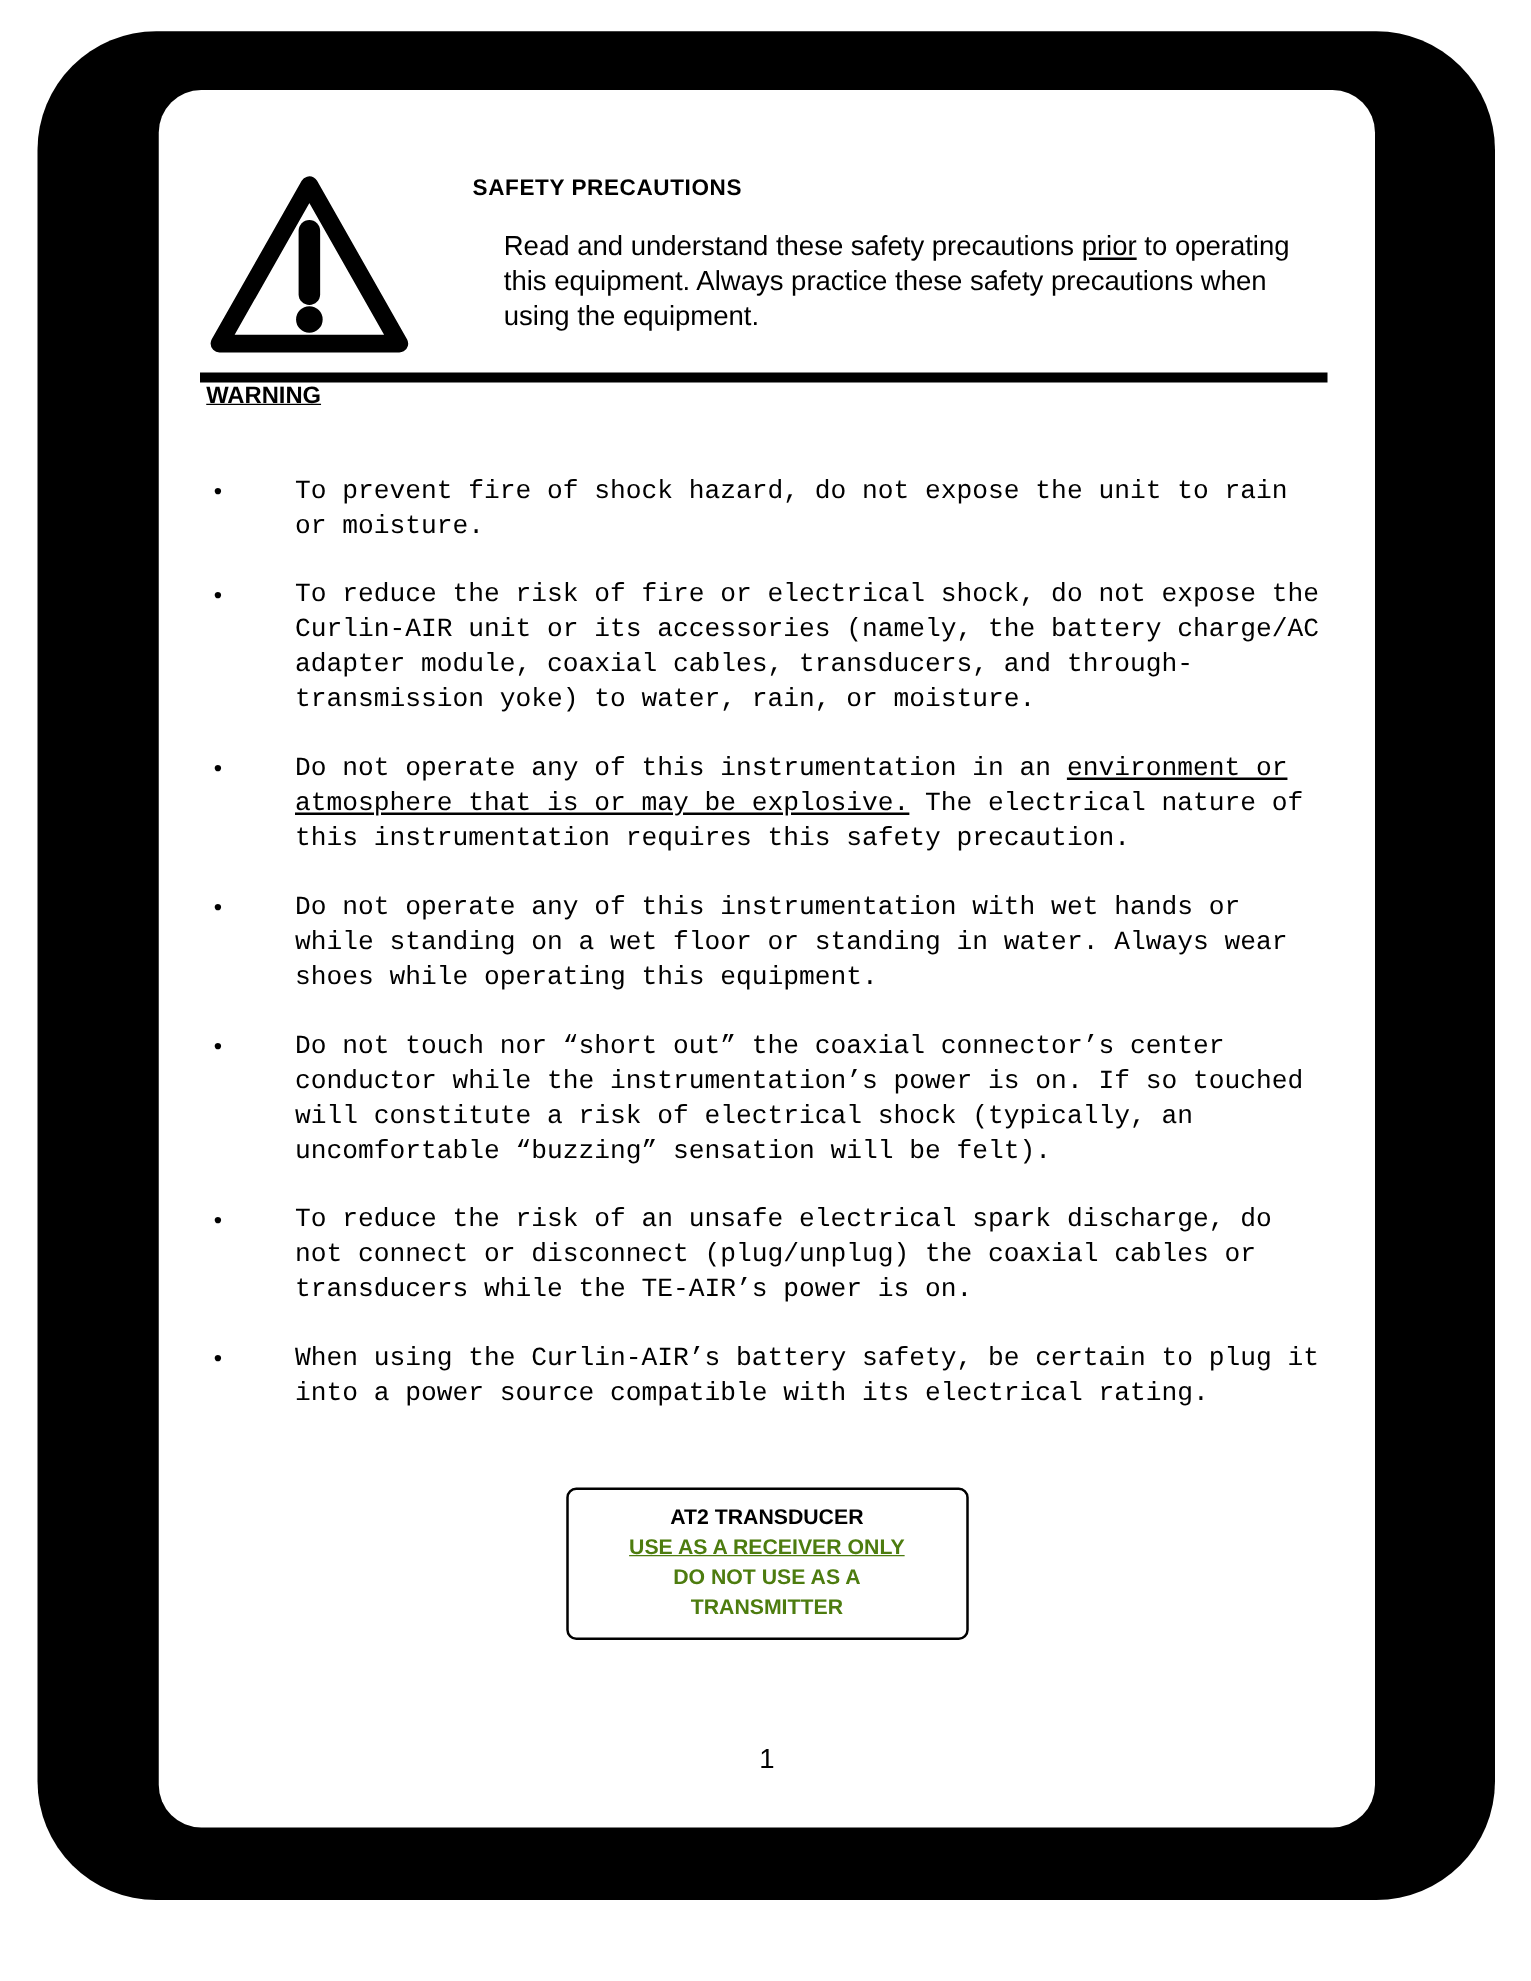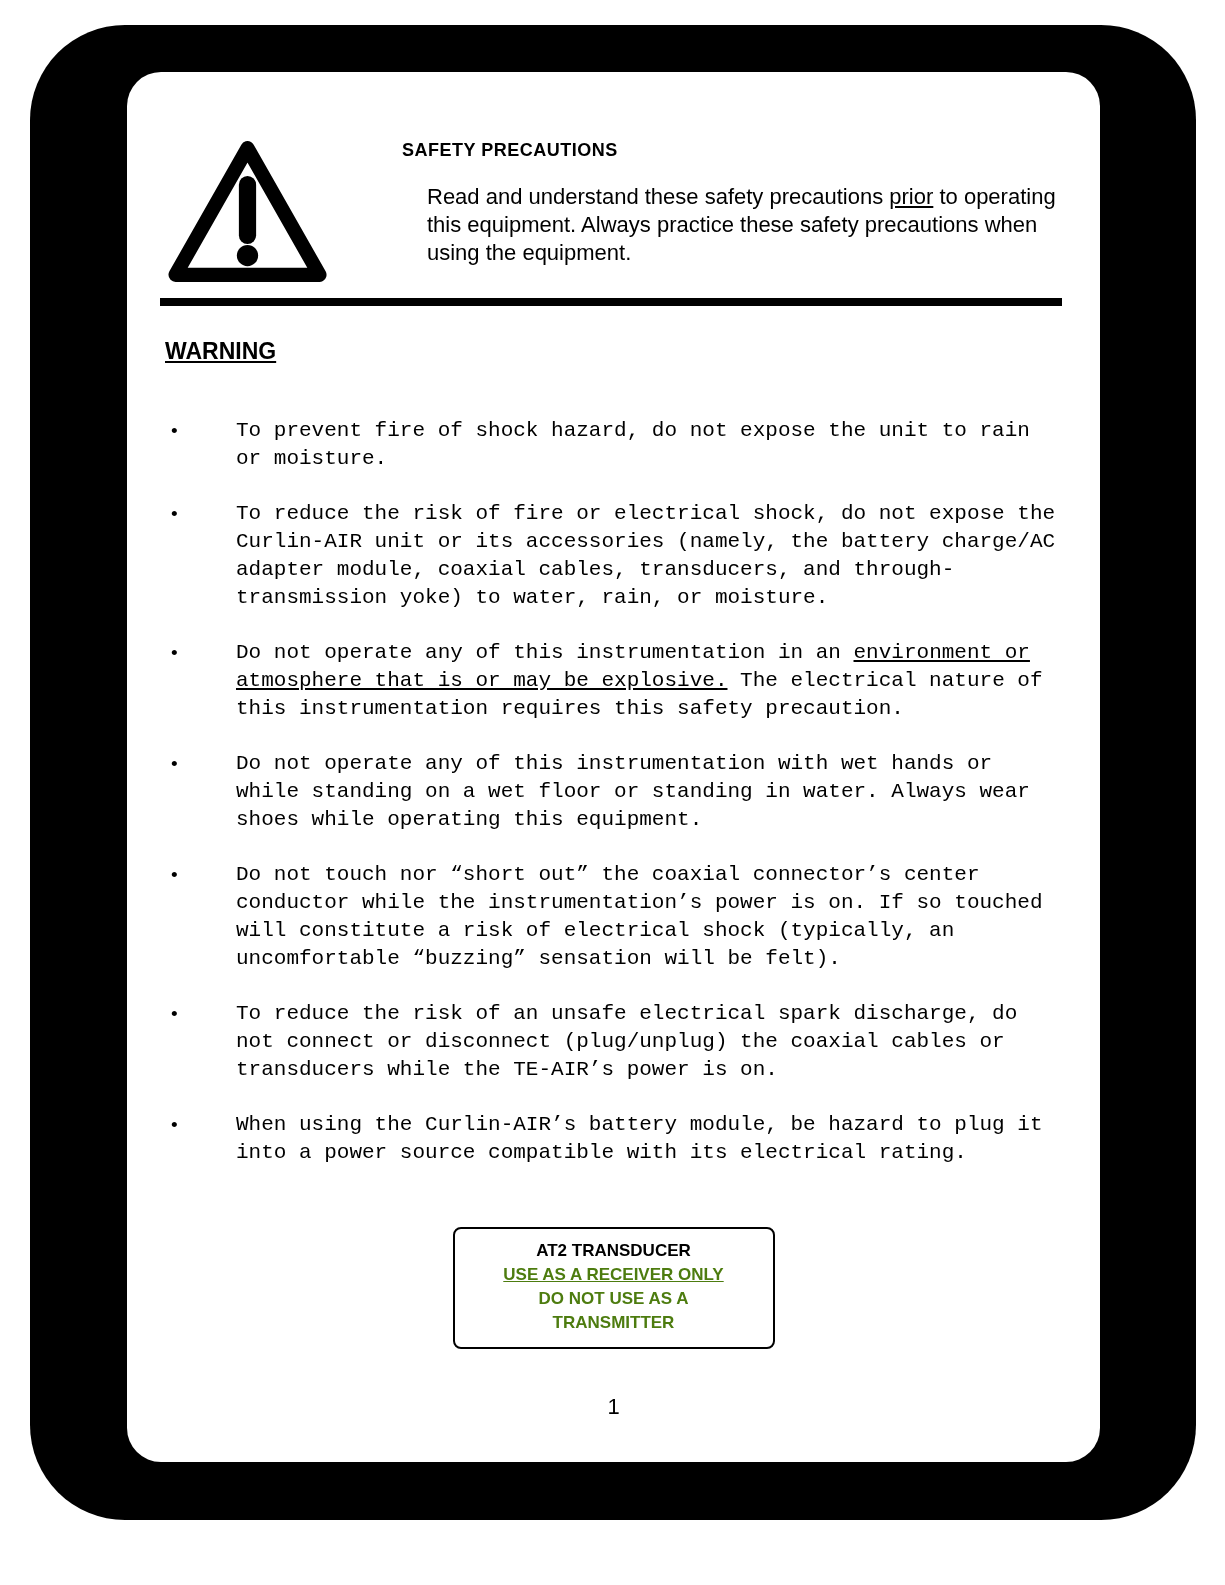--- a/index.html
+++ b/index.html
@@ -35,7 +35,7 @@
     width: 165px; height: 152px;
     flex: 0 0 165px;
   }
-  .header-text { margin-left: 72px; padding-top: 4px; }
+  .header-text { margin-left: 48px; padding-top: 4px; }
   .title {
     font-size: 18px;
     font-weight: bold;

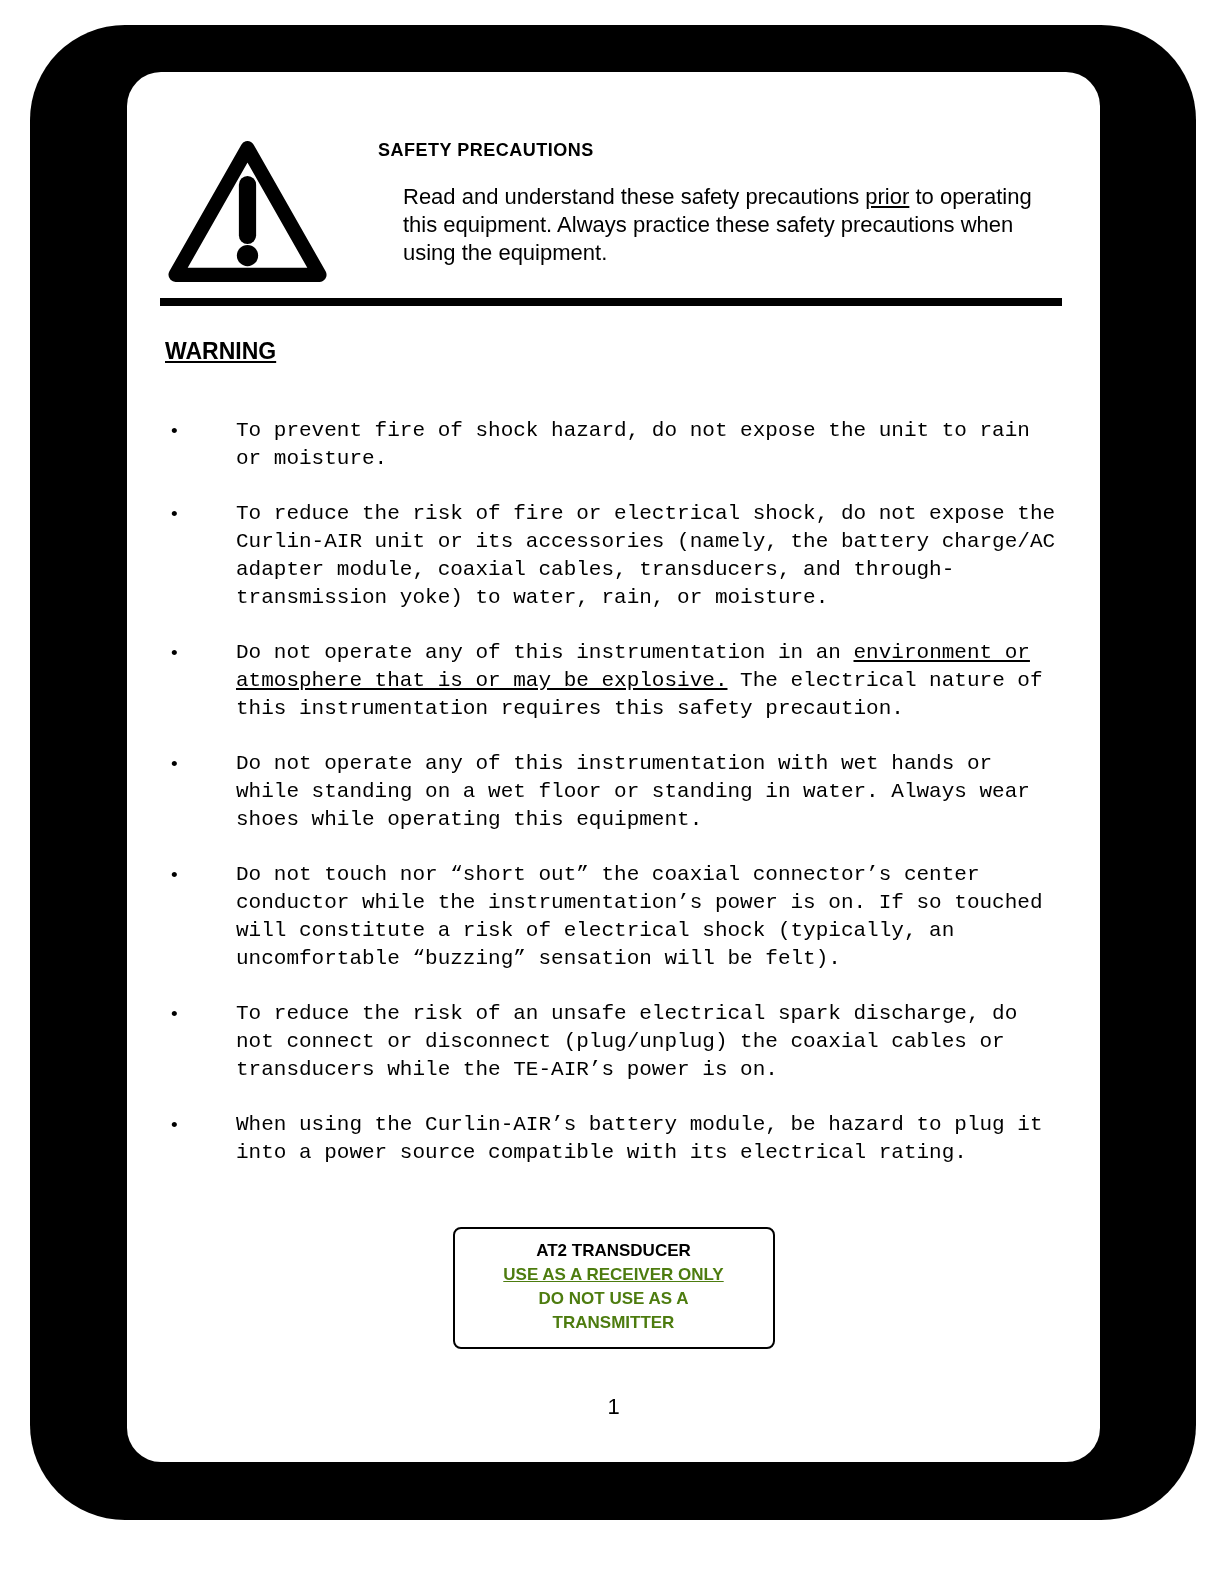--- a/index.html
+++ b/index.html
@@ -56,8 +56,7 @@
     width: 902px;
   }
   .warning-heading {
-    margin-top: 32px;
-    font-size: 23px;
+    font-size: 19px;
     font-weight: bold;
   }
   .bullets {

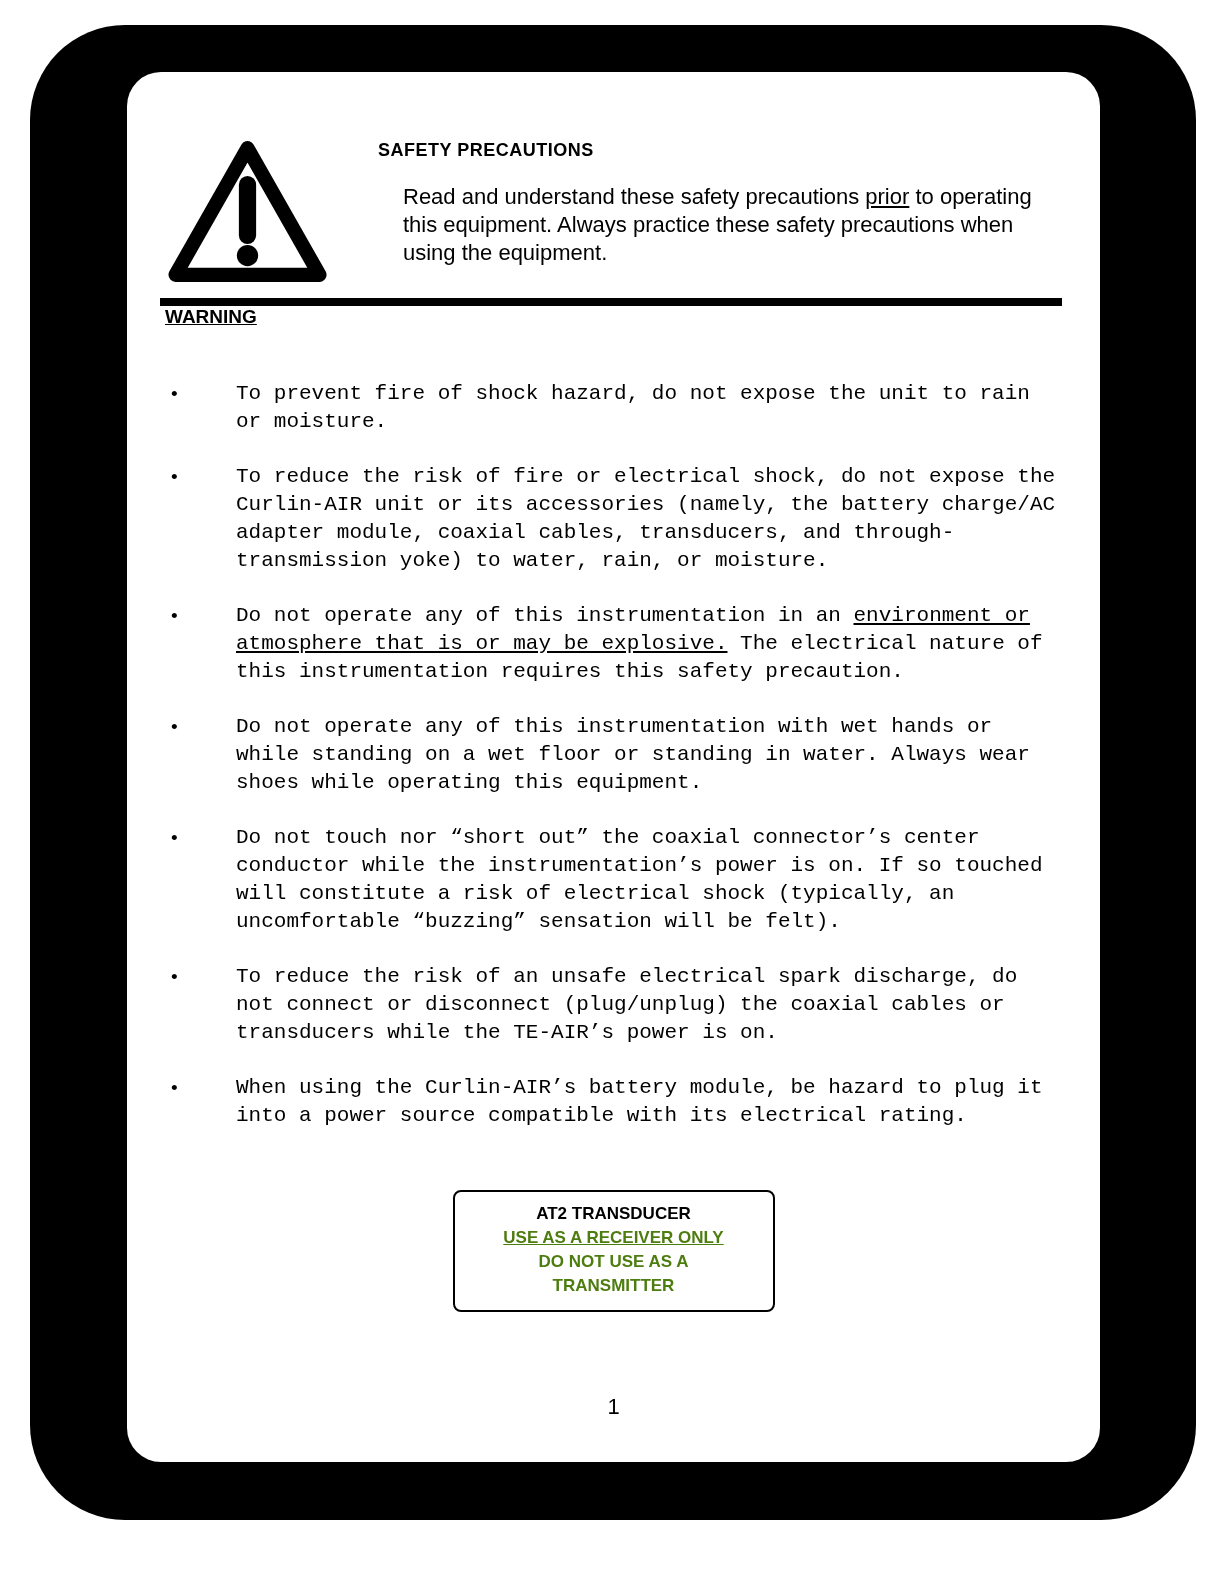--- a/index.html
+++ b/index.html
@@ -149,7 +149,7 @@
         </li>
       <li class="bullet">
           <span class="marker">•</span>
-          <span class="btext"><span>When using the Curlin-AIR’s battery module, be hazard to plug it into a power source compatible with its electrical rating.</span><span class="u"></span><span></span></span>
+          <span class="btext"><span>When using the Curlin-AIR’s battery safety, be certain to plug it into a power source compatible with its electrical rating.</span><span class="u"></span><span></span></span>
         </li>
     </ul>
 

